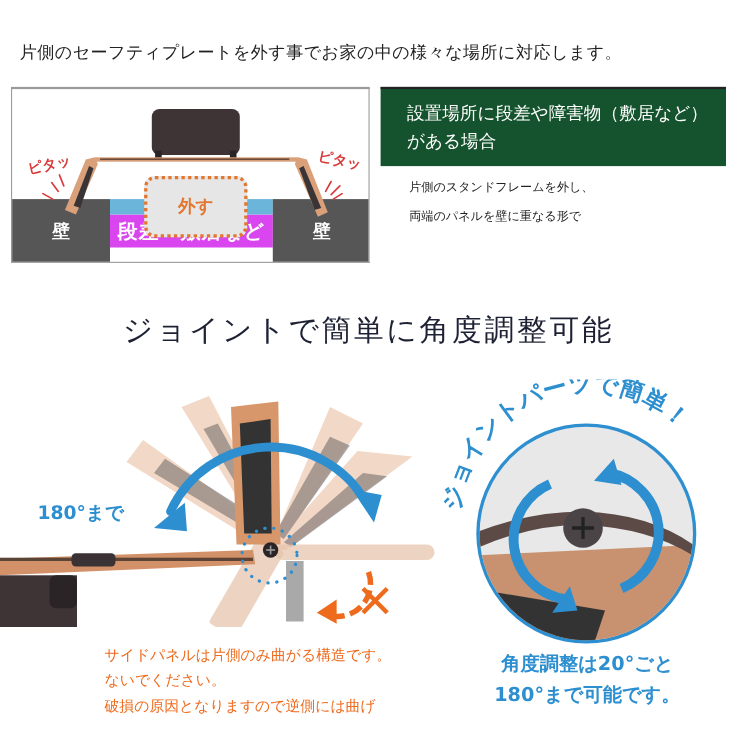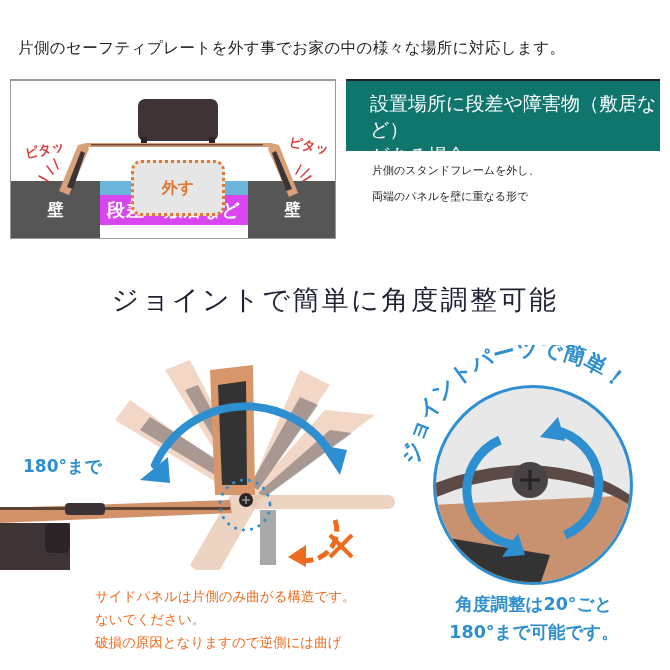--- a/index.html
+++ b/index.html
@@ -12,7 +12,7 @@
   .step { background:#d946ef; color:#fff; font-size:18px; font-weight:bold; display:flex; align-items:center; justify-content:center; letter-spacing:1px; }
   .removed { border:3px dotted #e3762f; border-radius:10px; background:#e6e6e6; color:#e3762f; font-weight:bold; font-size:16px; display:flex; align-items:center; justify-content:center; box-sizing:border-box; }
   .pita { color:#d93a3a; font-size:13px; font-weight:bold; }
-  .dark-box { left:346px; top:79px; width:314px; height:72px; background:#0f766e; color:#fff; font-size:19px; line-height:26px; padding:9px 0 0 24px; box-sizing:border-box; border-top:2px solid #222; }
+  .dark-box { left:346px; top:79px; width:314px; height:72px; background:#14532d; color:#fff; font-size:16px; line-height:26px; padding:9px 0 0 24px; box-sizing:border-box; border-top:2px solid #222; }
   .desc { left:372px; top:158px; font-size:11px; line-height:26px; color:#222; }
   .title2 { left:0; width:670px; top:282px; text-align:center; font-size:27px; letter-spacing:2.5px; color:#1d2133; }
   .blue-lbl { color:#2d8fd0; font-weight:bold; }

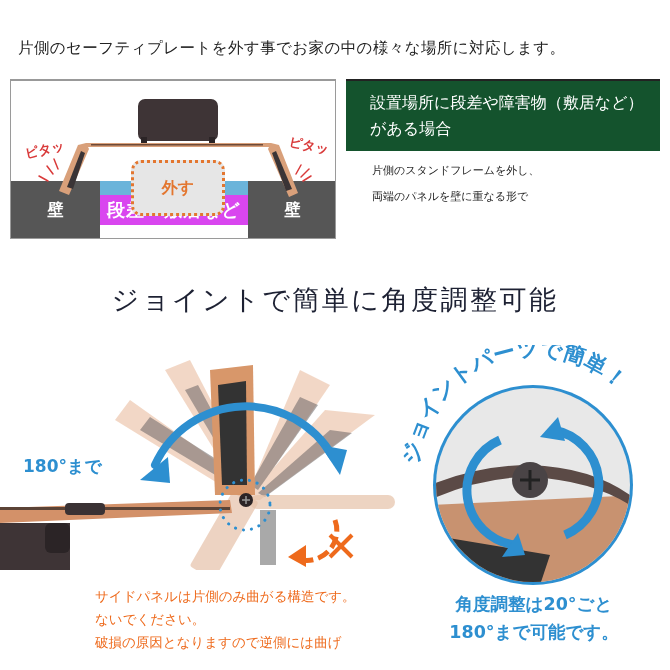--- a/index.html
+++ b/index.html
@@ -131,7 +131,7 @@
   <line x1="352" y1="190" x2="330" y2="212" stroke="#ee6a1c" stroke-width="4"></line>
 </svg>
 
-<div class="abs blue-lbl" style="left:23px;top:455px;font-size:17px;text-align:right;">180°まで</div>
+<div class="abs blue-lbl" style="left:34px;top:455px;font-size:17px;text-align:right;">180°まで</div>
 
 <div class="abs warn">
   <div>サイドパネルは片側のみ曲がる構造です。</div>

